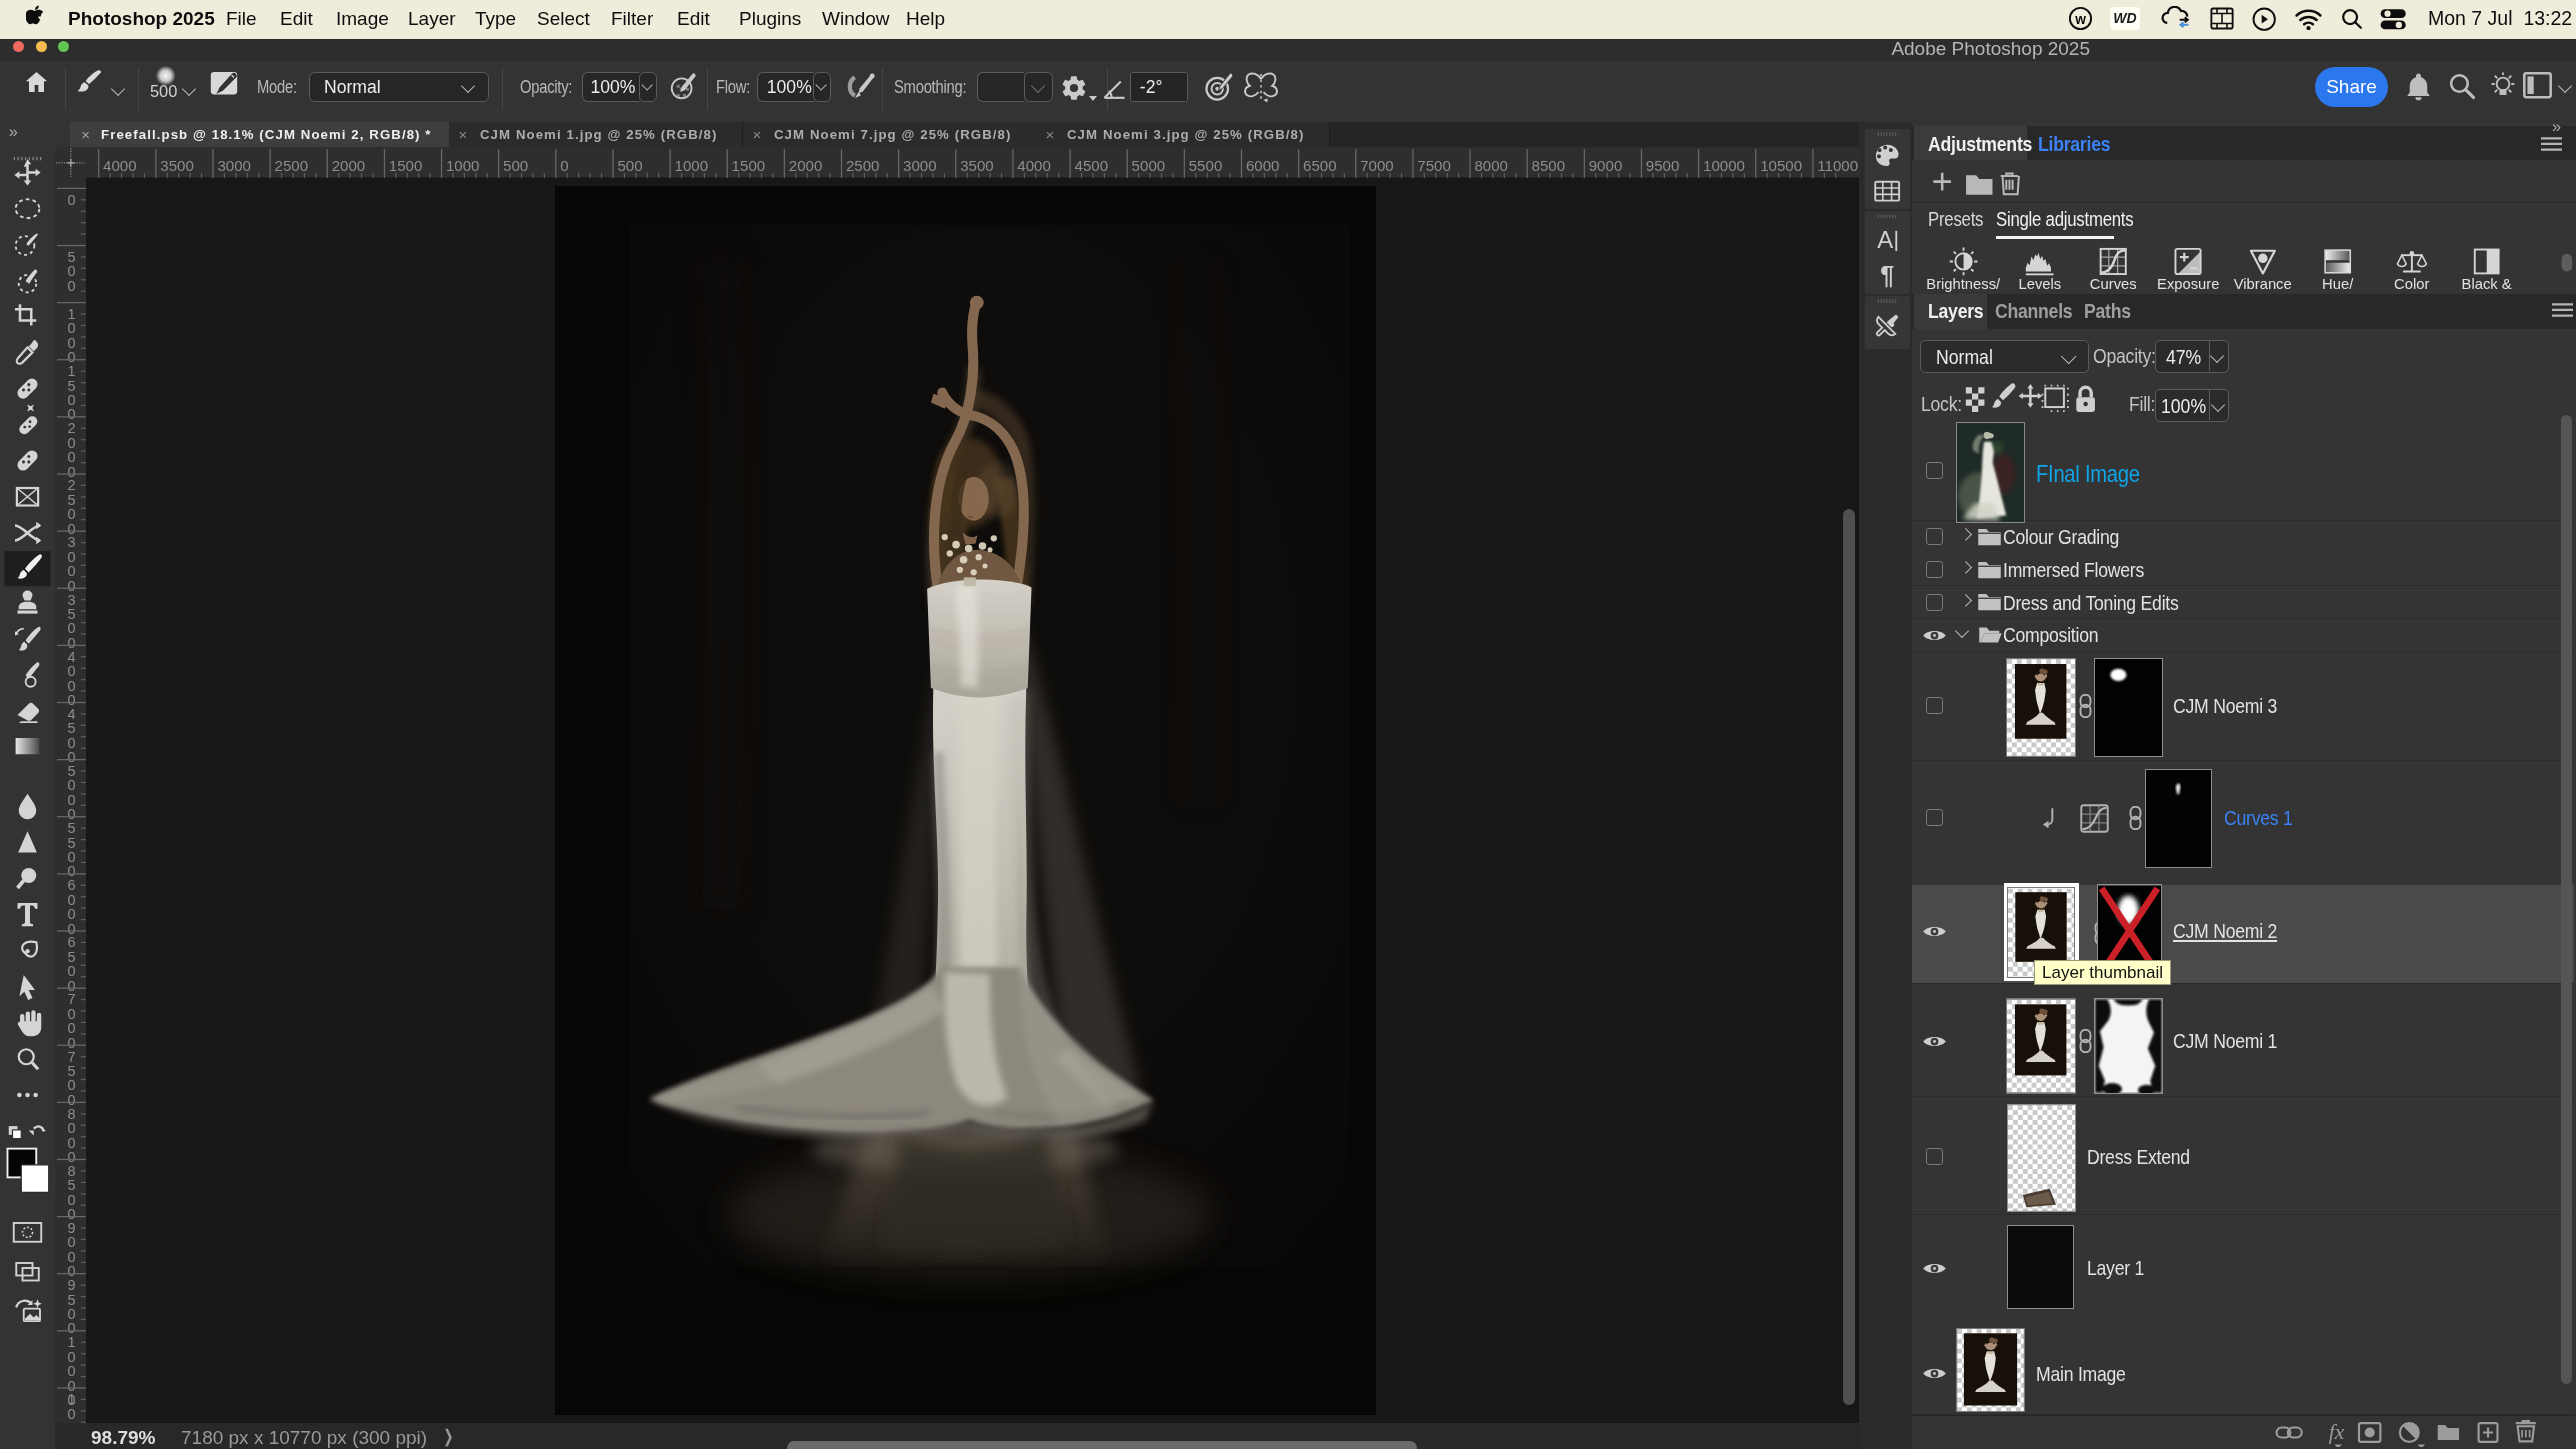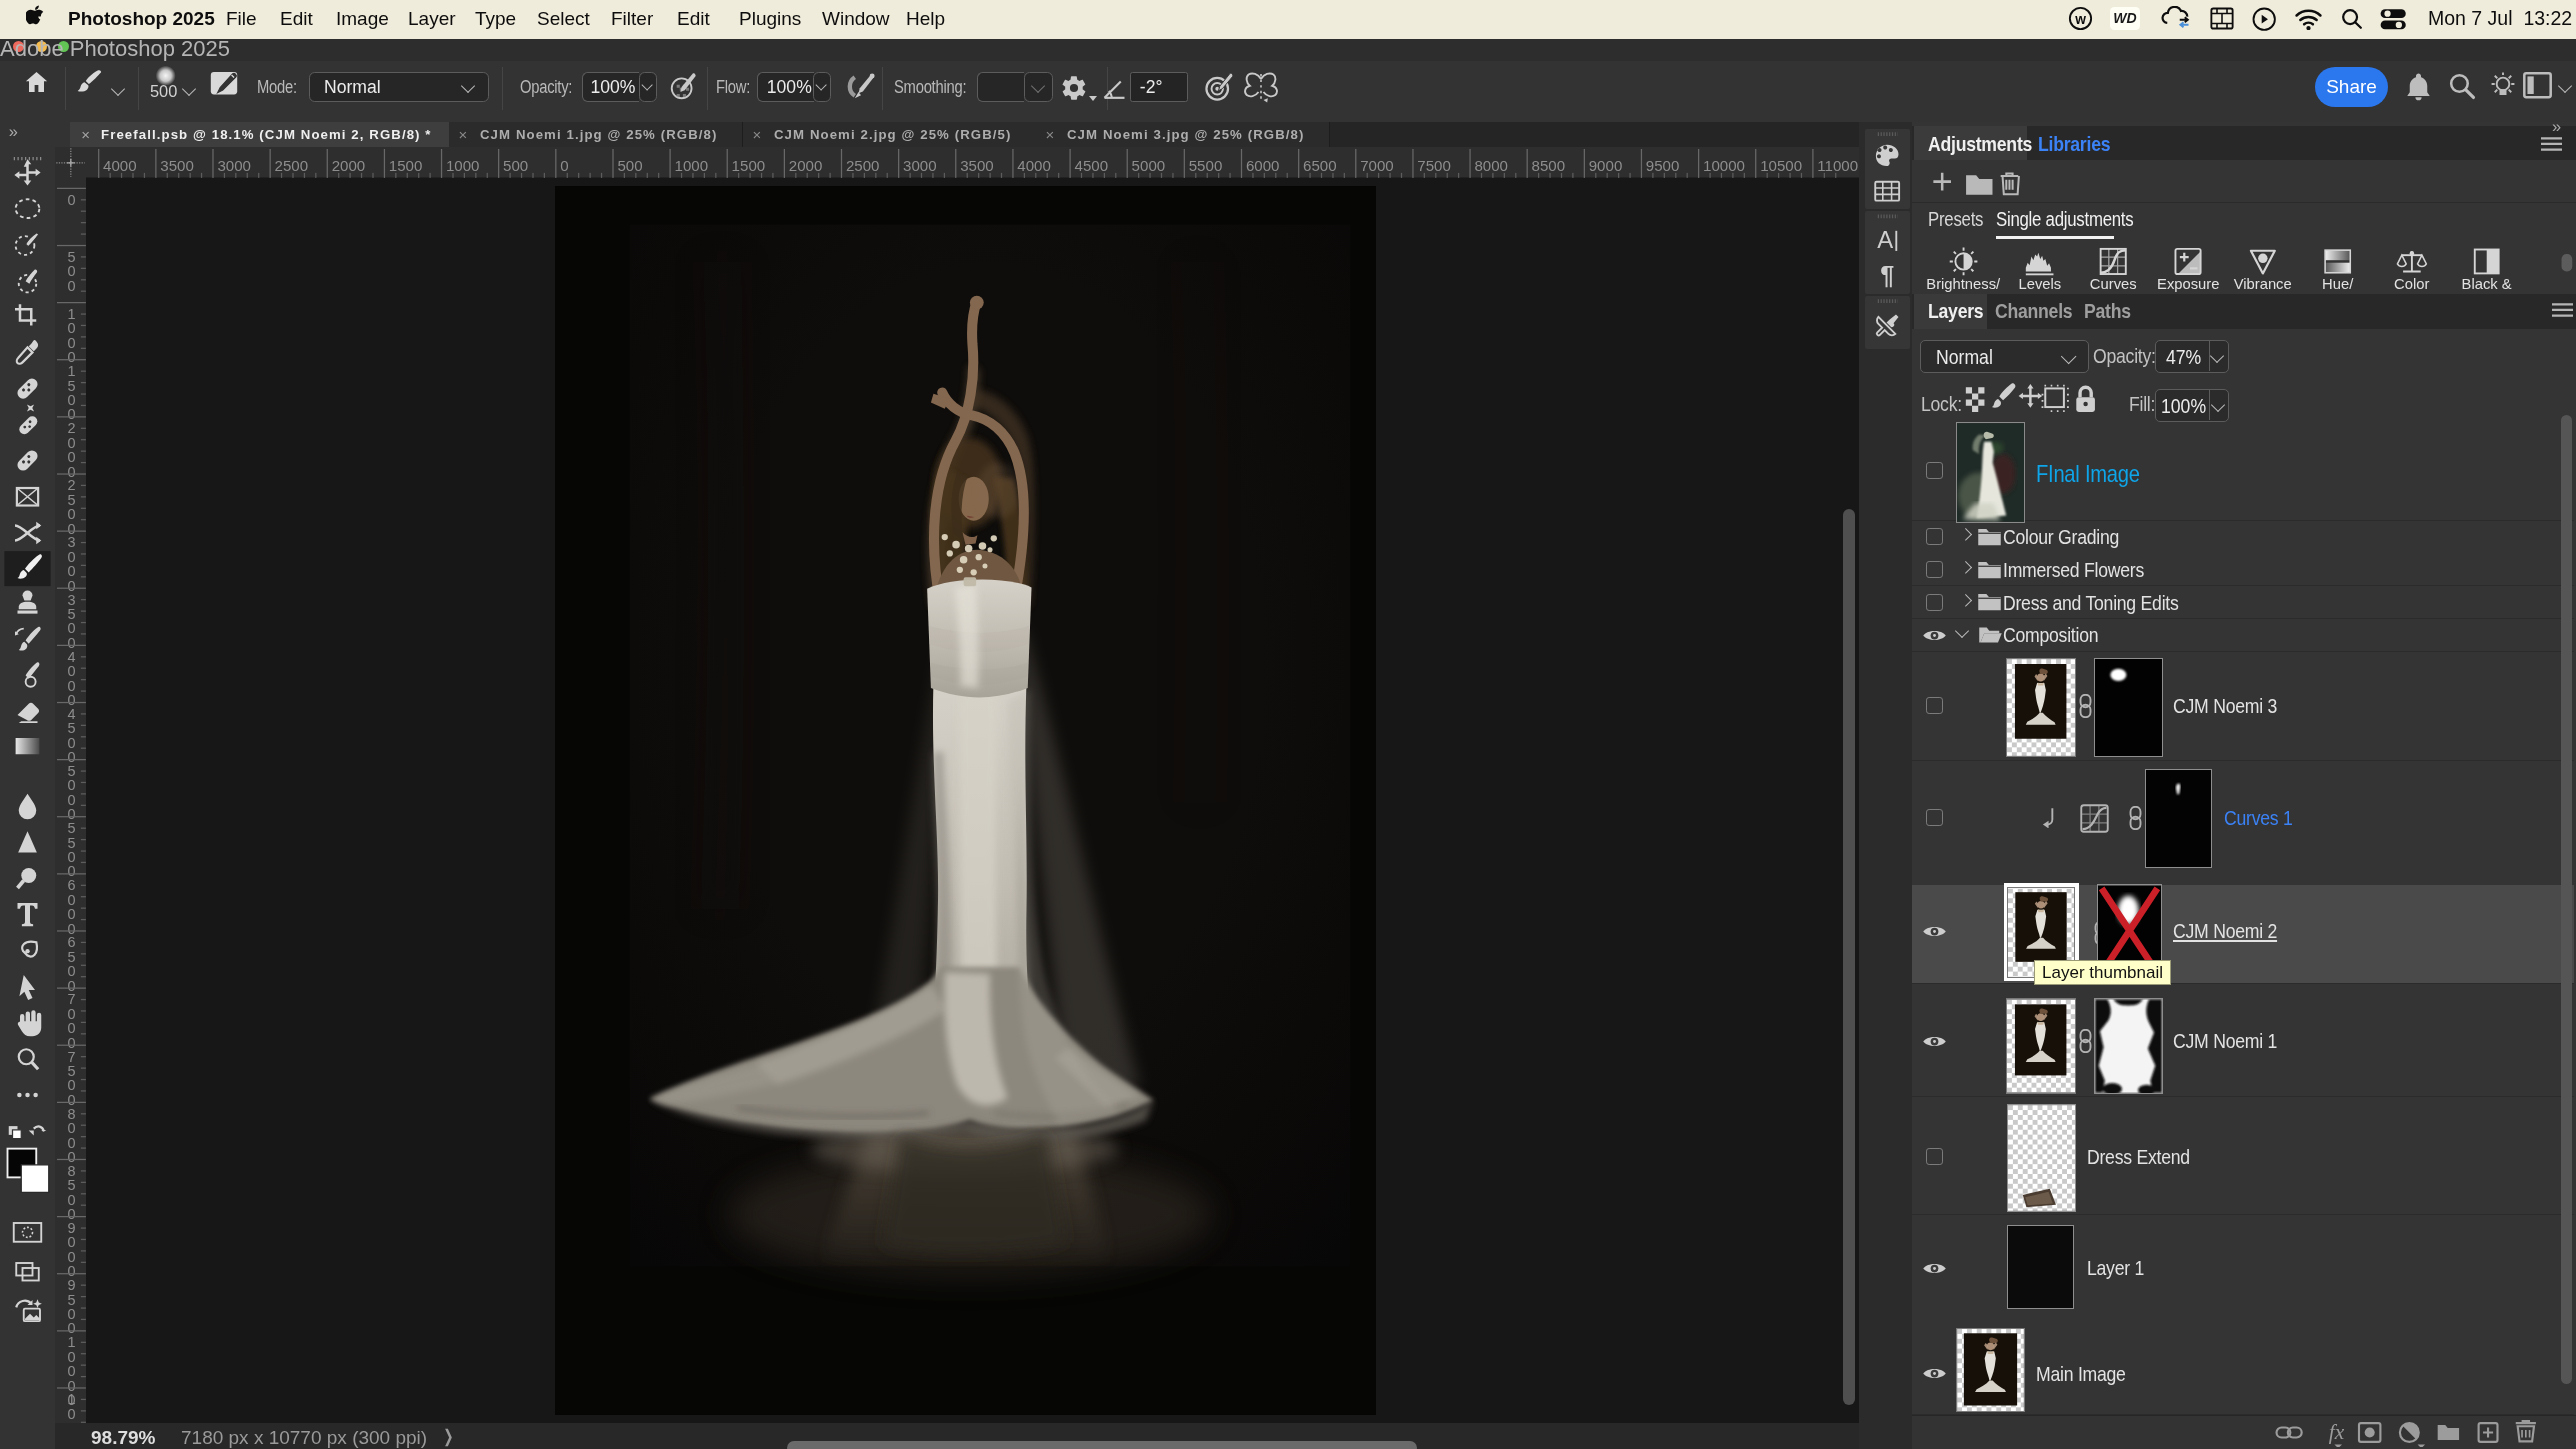--- a/index.html
+++ b/index.html
@@ -103,7 +103,7 @@
   <div class="a" style="left:13.2px;top:1.9px;width:11.3px;height:11.3px;border-radius:50%;background:#ee6a5e"></div>
   <div class="a" style="left:36px;top:1.9px;width:11.3px;height:11.3px;border-radius:50%;background:#f5bd4f"></div>
   <div class="a" style="left:58px;top:1.9px;width:11.3px;height:11.3px;border-radius:50%;background:#61c454"></div>
-  <div class="a" style="left:0;top:0;width:2090px;text-align:left;font-size:22px;line-height:19.5px;color:#b5b5b5">Adobe Photoshop 2025</div>
+  <div class="a" style="left:0;top:0;width:2090px;text-align:right;font-size:19px;line-height:19.5px;color:#b5b5b5">Adobe Photoshop 2025</div>
 </div>
 <div class="a" id="optionsbar">
   <svg class="a" style="left:24px;top:8.8px" width="25" height="25" viewBox="0 0 40 40">

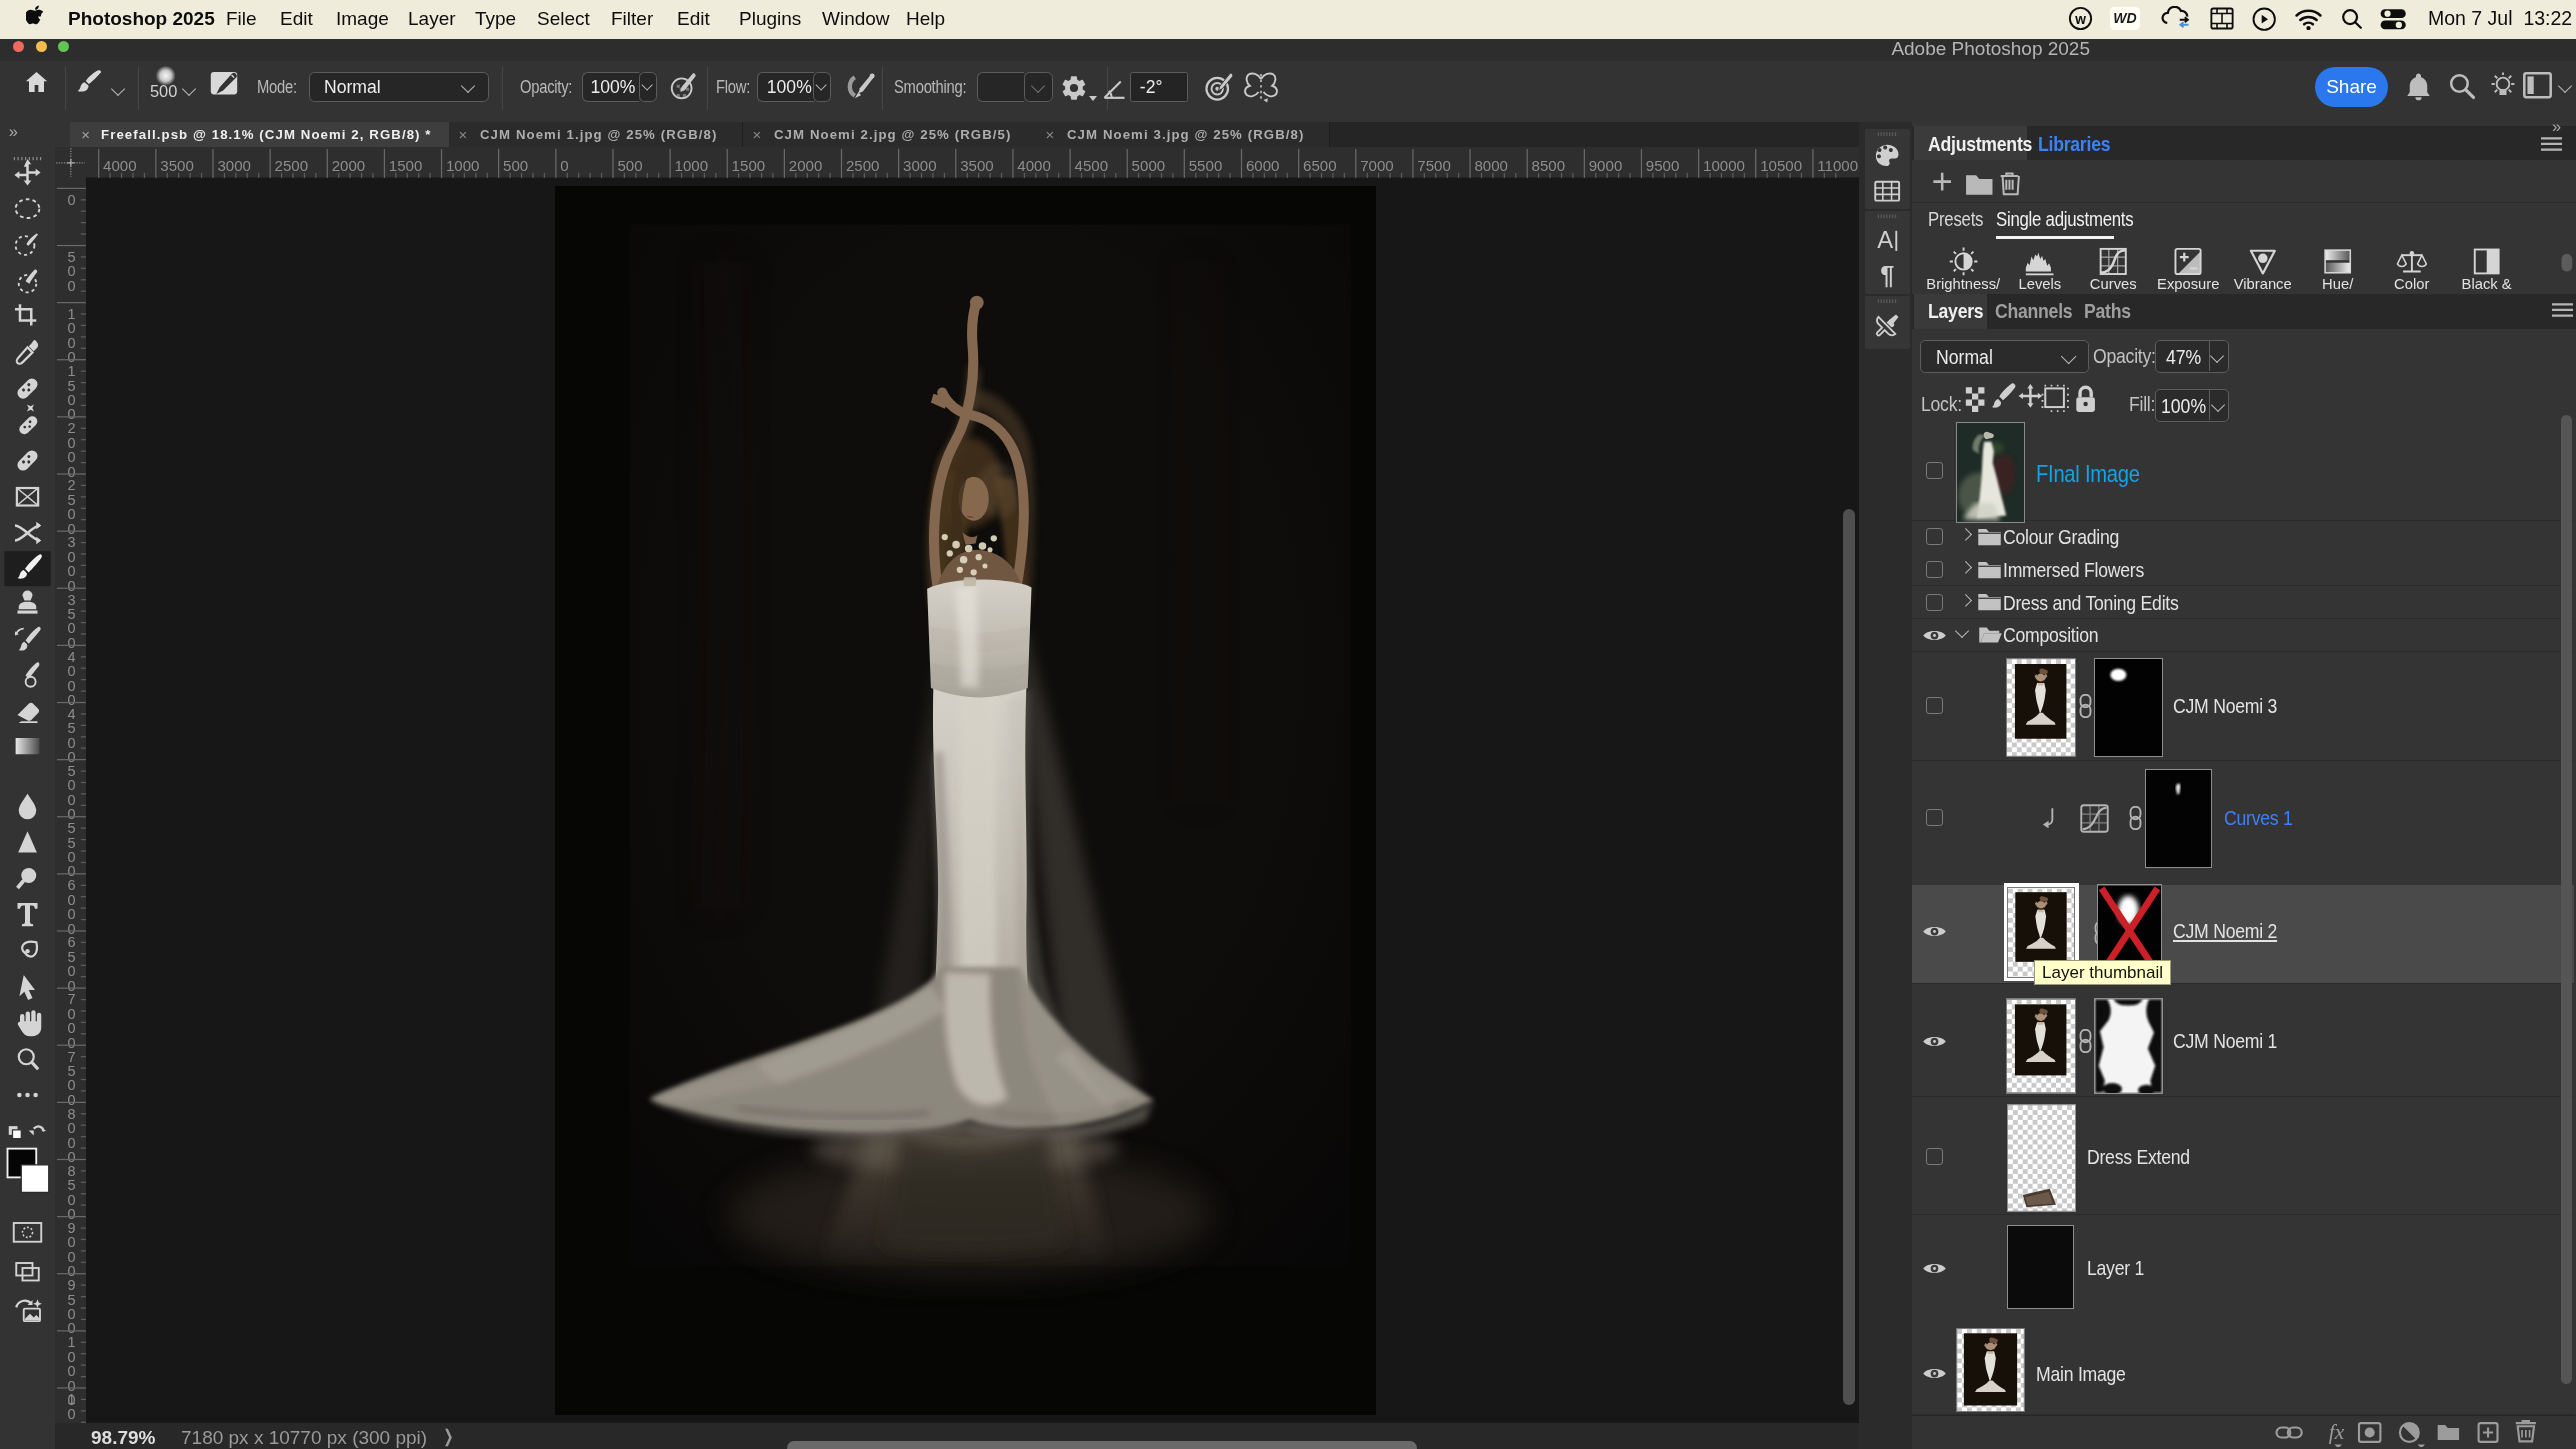--- a/index.html
+++ b/index.html
@@ -234,7 +234,7 @@
   </div>
   <div class="tab" style="left:743px;width:294px;background:#2b2b2b;border-right:1.3px solid #1d1d1d">
     <span style="position:absolute;left:9.4px;top:0;color:#8a8a8a;font-size:15px">×</span>
-    <span style="position:absolute;left:31px;top:0;font-weight:bold;color:#adadad;letter-spacing:1.1px">CJM Noemi 2.jpg @ 25% (RGB/5)</span>
+    <span style="position:absolute;left:31px;top:0;font-weight:bold;color:#adadad;letter-spacing:1.1px">CJM Noemi 7.jpg @ 25% (RGB/8)</span>
   </div>
   <div class="tab" style="left:1036px;width:294px;background:#2b2b2b;border-right:1.3px solid #1d1d1d">
     <span style="position:absolute;left:9.4px;top:0;color:#8a8a8a;font-size:15px">×</span>

